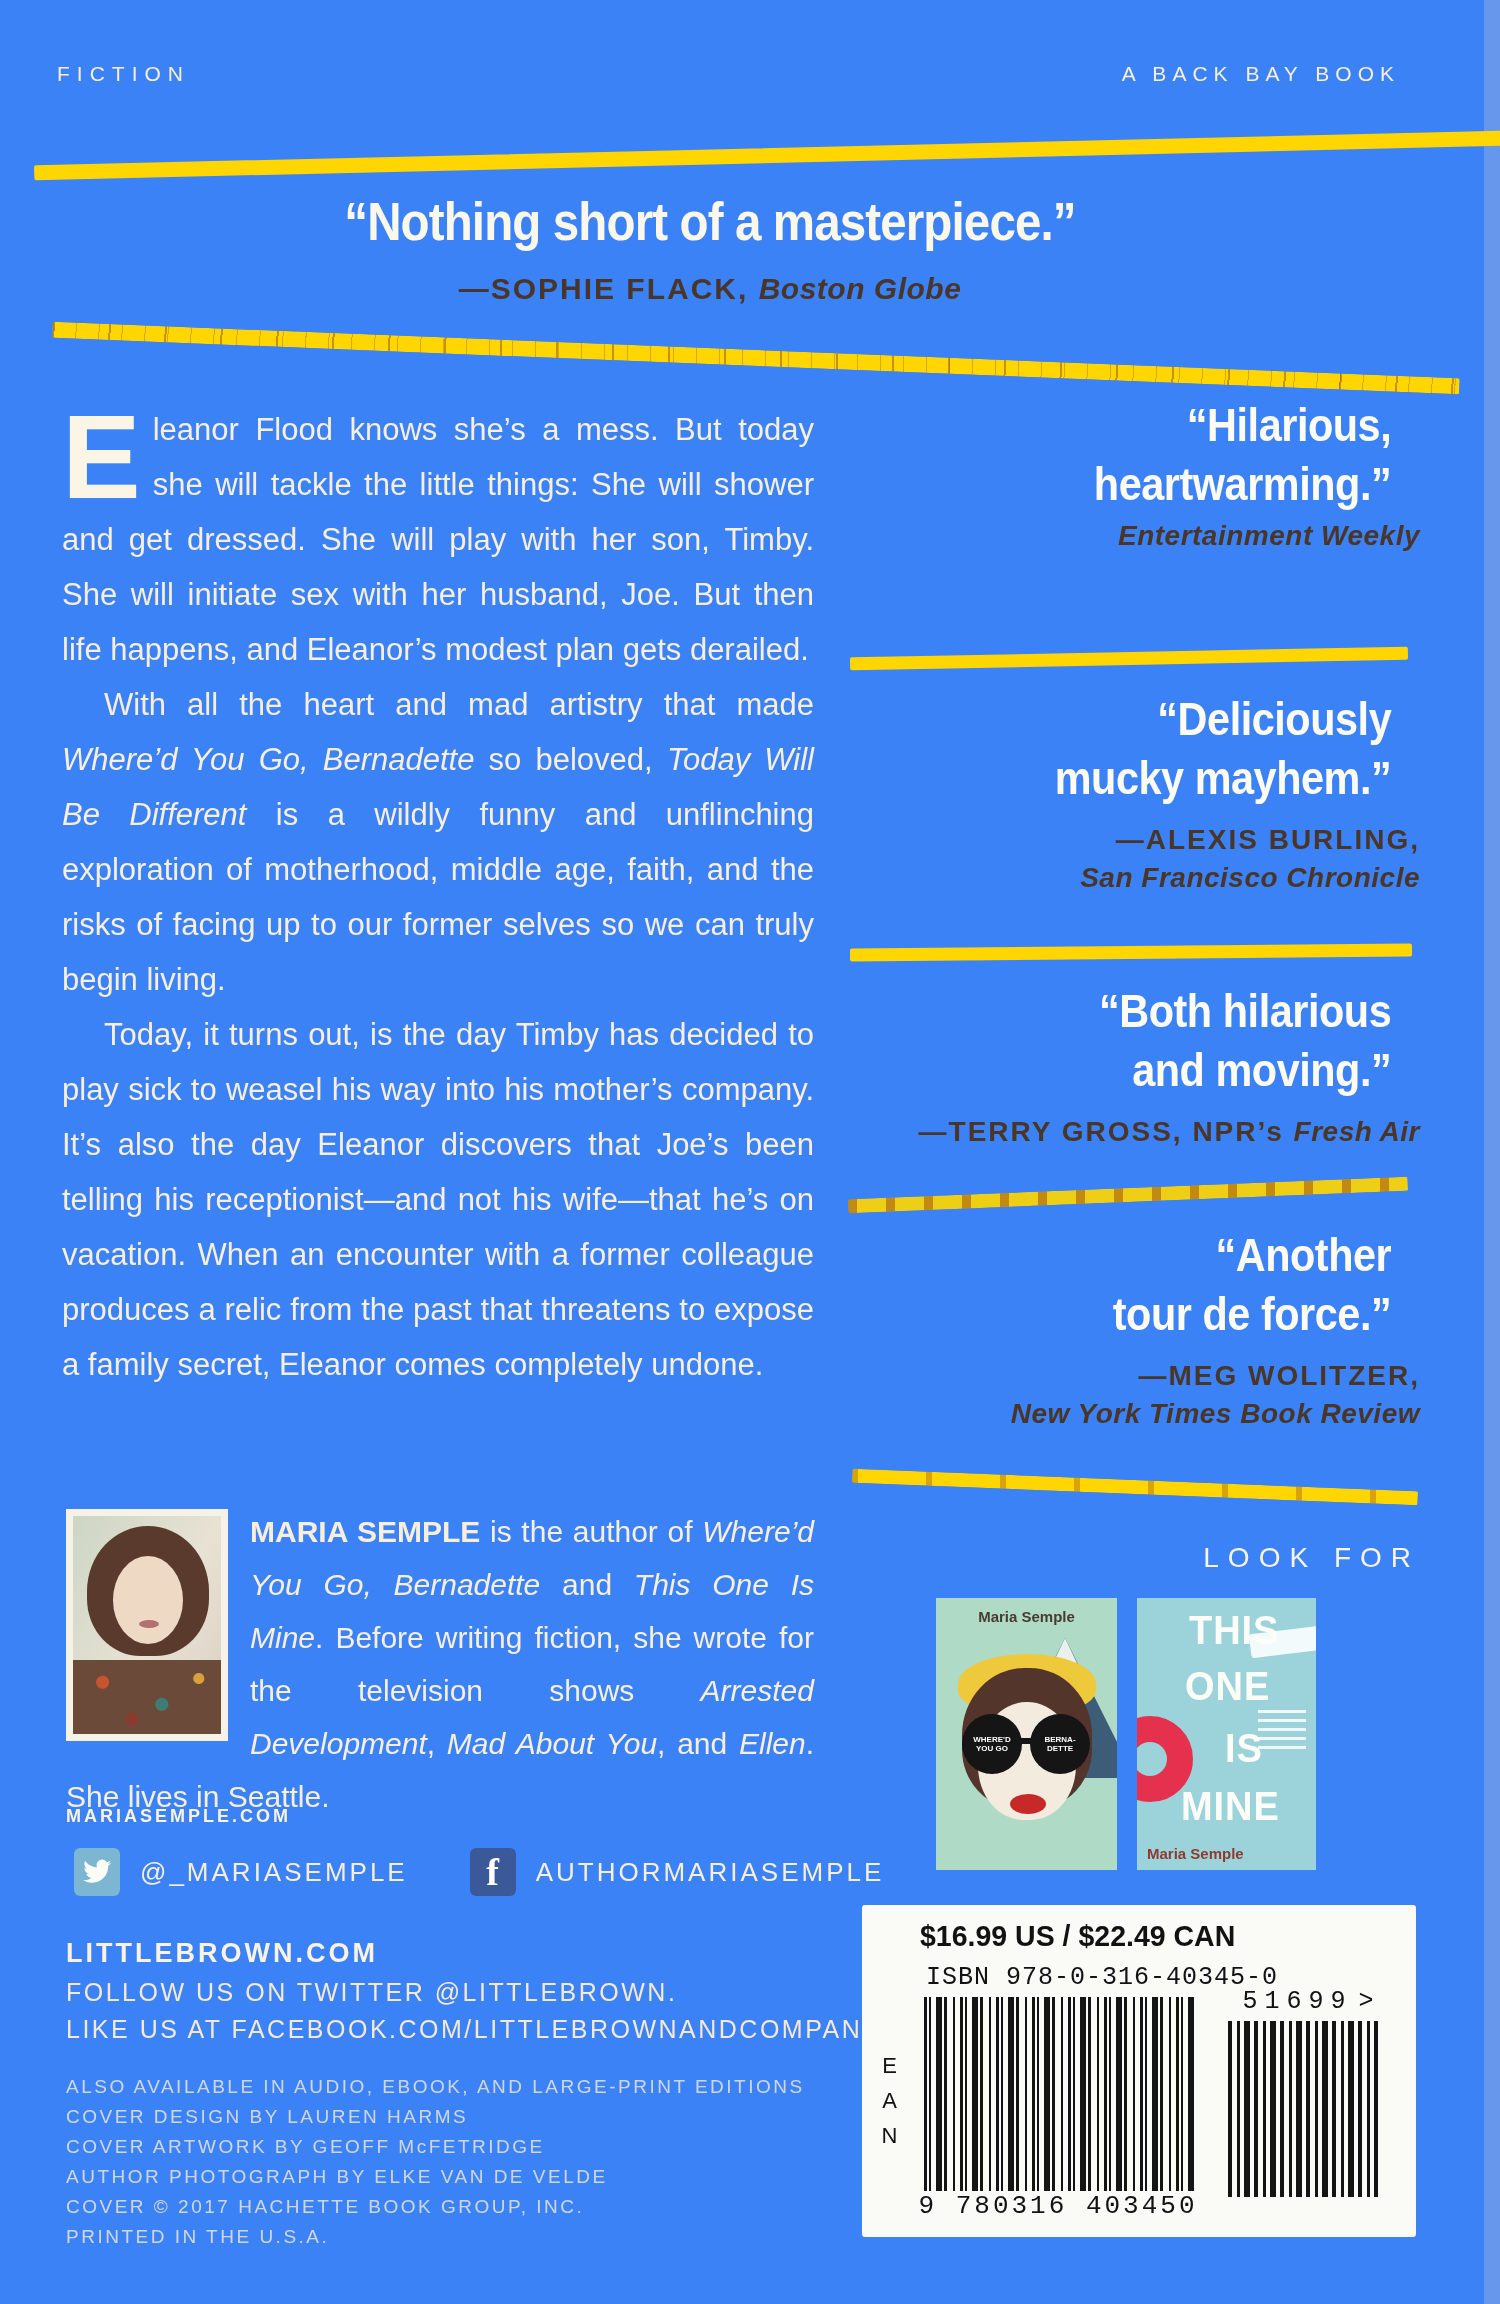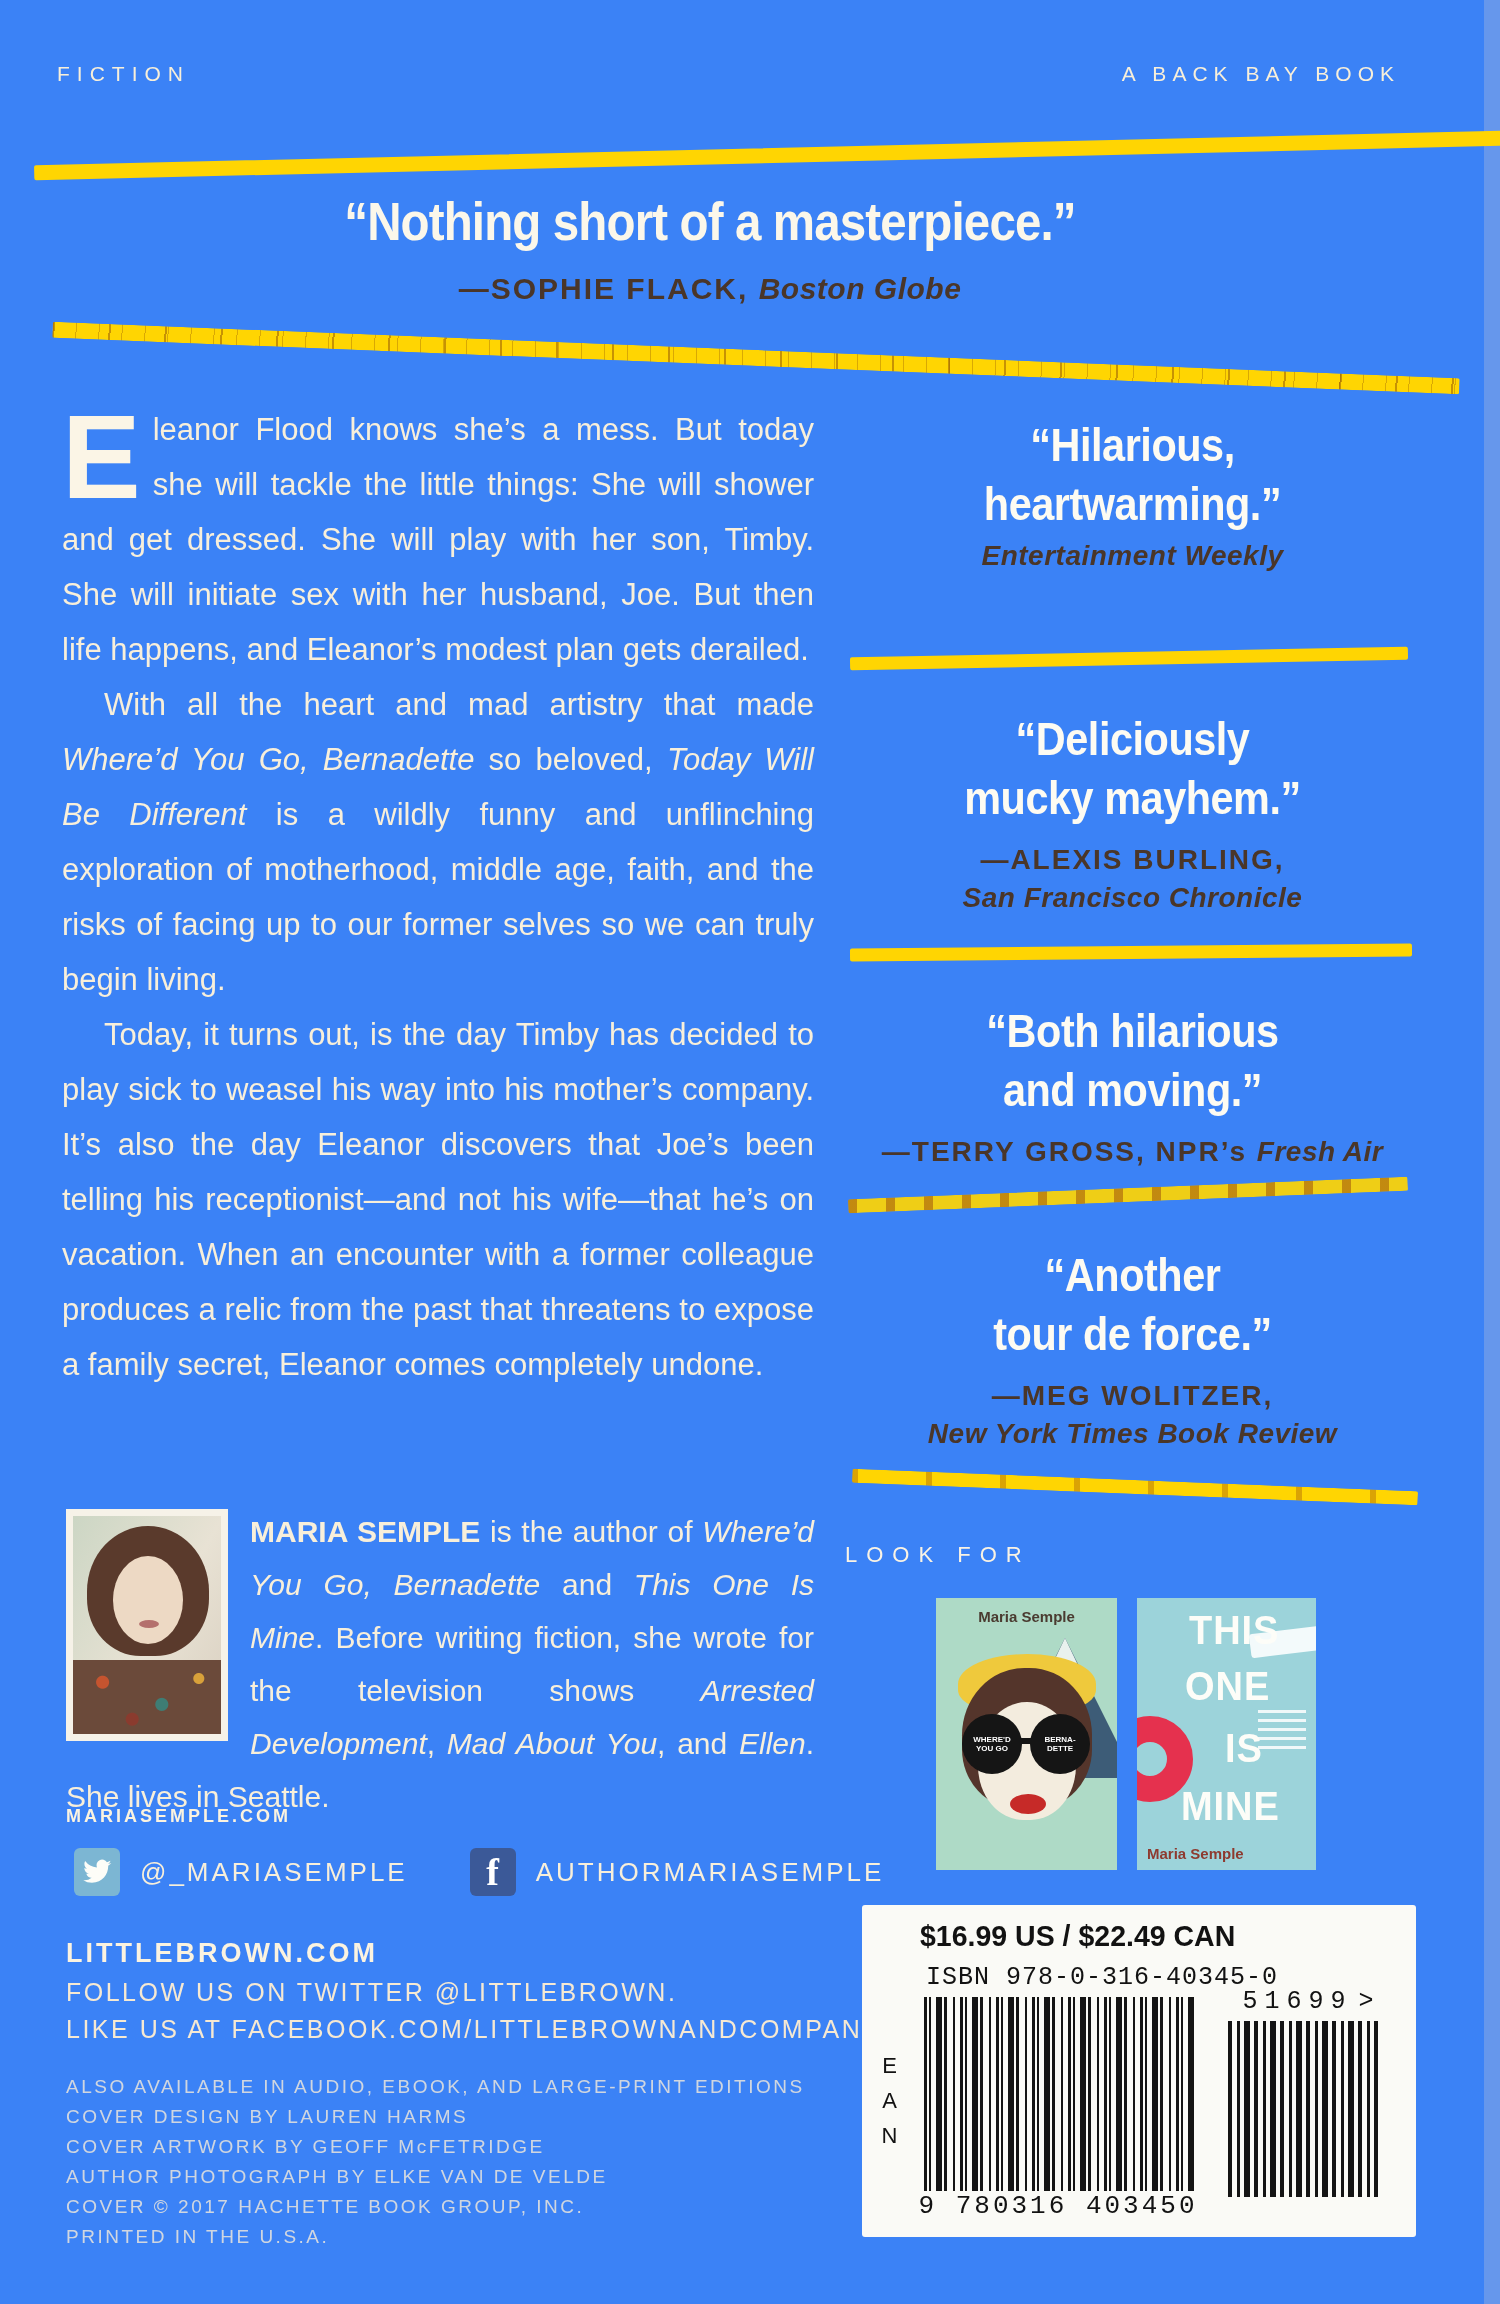--- a/index.html
+++ b/index.html
@@ -45,7 +45,7 @@
   .dropcap{float:left;font-size:118px;line-height:90px;padding:10px 12px 0 0;
     font-weight:700;color:#FBF5E6;}
   
-  .rq{position:absolute;left:845px;width:575px;text-align:center;margin-top:20px;}
+  .rq{position:absolute;left:845px;width:575px;text-align:right;}
   .rq .ql{font-size:46px;line-height:59px;font-weight:700;color:#FDFBF2;
     transform:scaleX(.9);transform-origin:50% 0;letter-spacing:-0.5px;}
   .rq .qa{margin-top:16px;font-size:28px;font-weight:700;letter-spacing:2px;

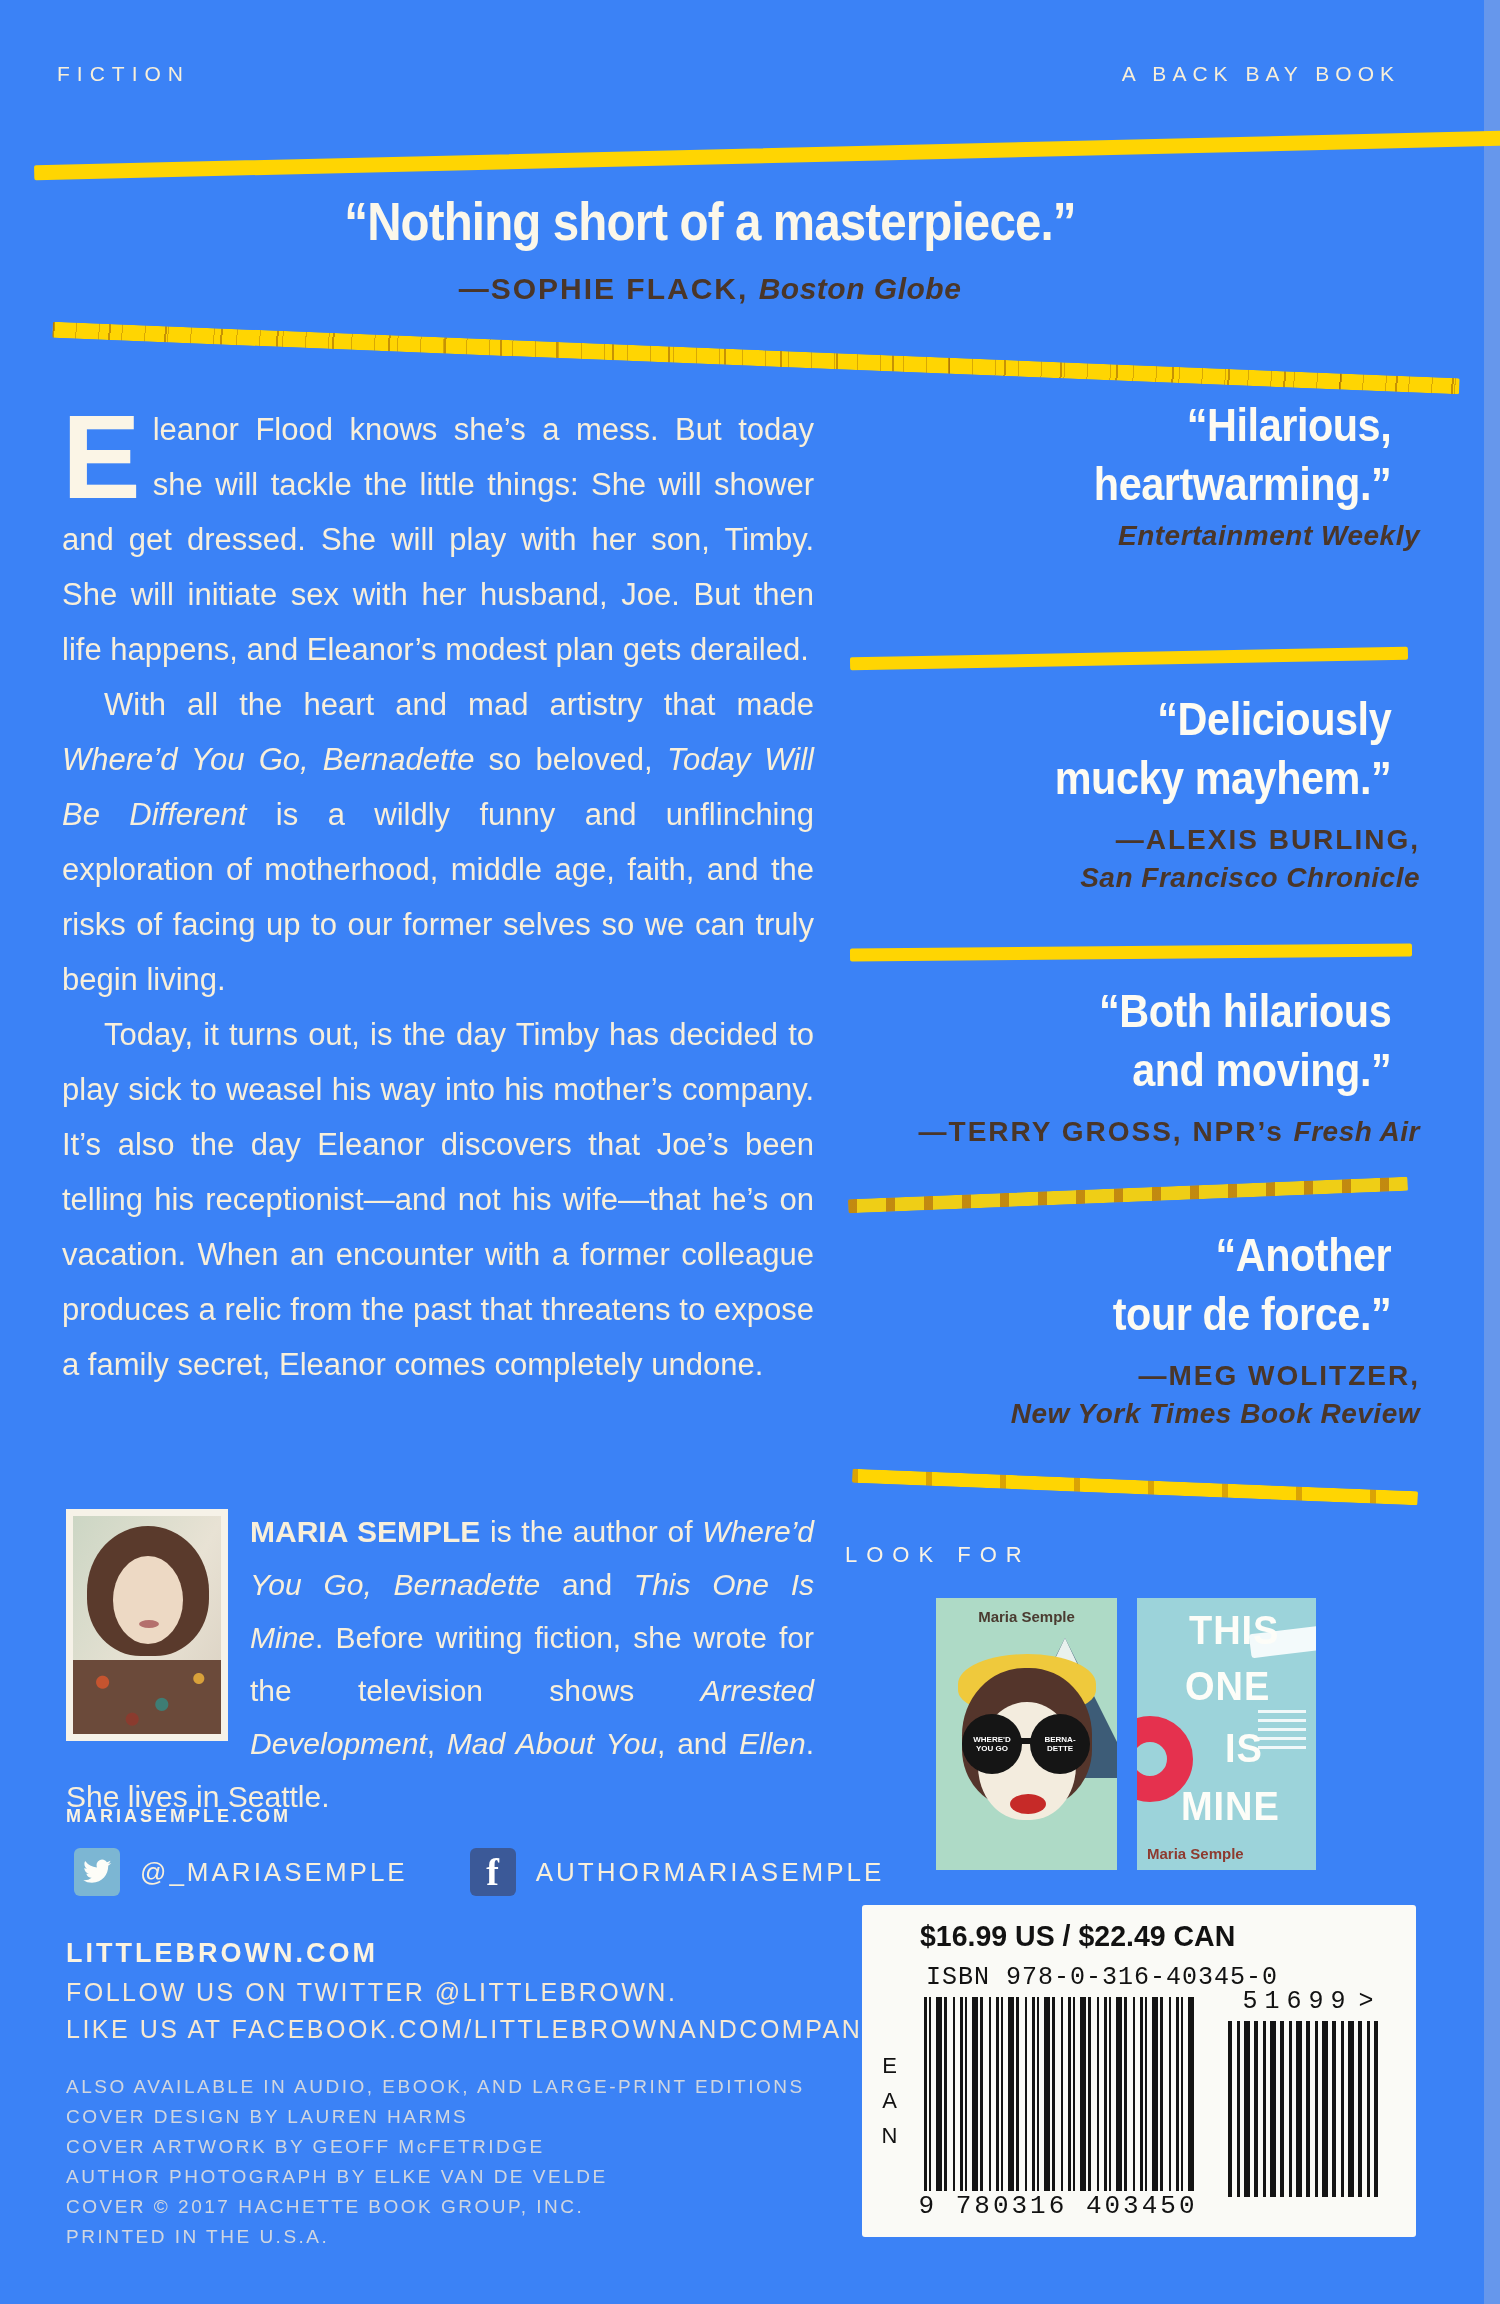--- a/index.html
+++ b/index.html
@@ -54,8 +54,8 @@
   .rq .qs i, .rq .qa i{letter-spacing:0.5px;}
   .q1{top:396px;} .q2{top:690px;} .q3{top:982px;} .q4{top:1226px;}
   
-  .lookfor{position:absolute;left:845px;top:1542px;width:575px;text-align:left;
-    font-size:22px;letter-spacing:9px;color:#FAF3E4;}
+  .lookfor{position:absolute;left:845px;top:1542px;width:575px;text-align:right;
+    font-size:28px;letter-spacing:9px;color:#FAF3E4;}
   .cover{position:absolute;top:1598px;height:272px;overflow:hidden;}
   .cover1{left:936px;width:181px;background:#AEDAC6;}
   .c1-author{position:absolute;left:0;top:10px;width:100%;text-align:center;

